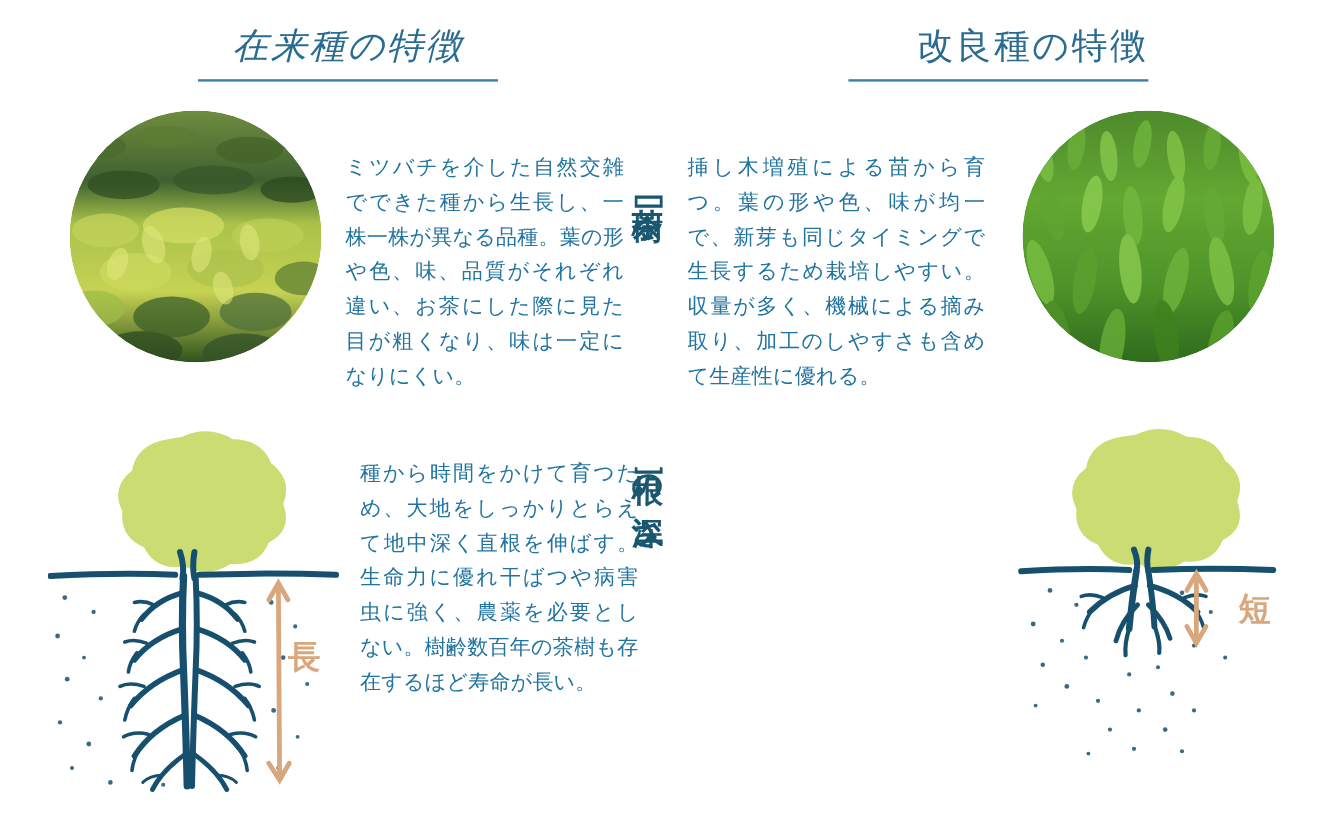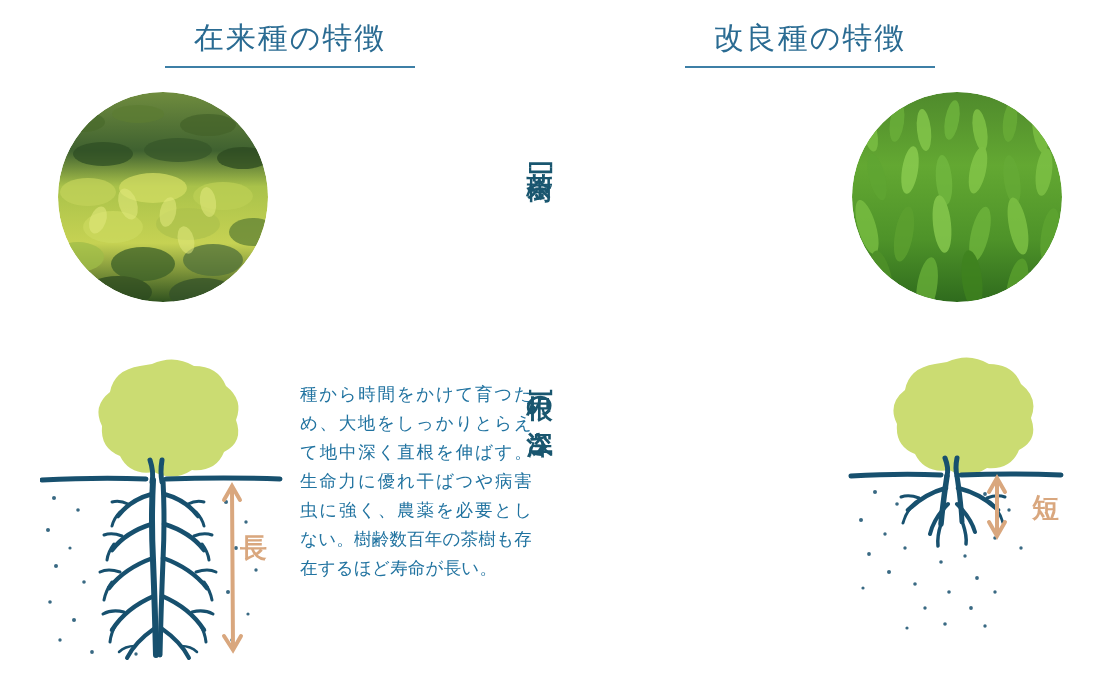--- a/index.html
+++ b/index.html
@@ -28,7 +28,7 @@
     background:#3d7fa6;
     margin-top:7px;
   }
-  #heading-left{left:165px;top:18px;width:250px;}
+  #heading-left{left:165px;top:18px;width:250px;font-style:italic;}
   #heading-right{left:685px;top:18px;width:250px;}
 
   

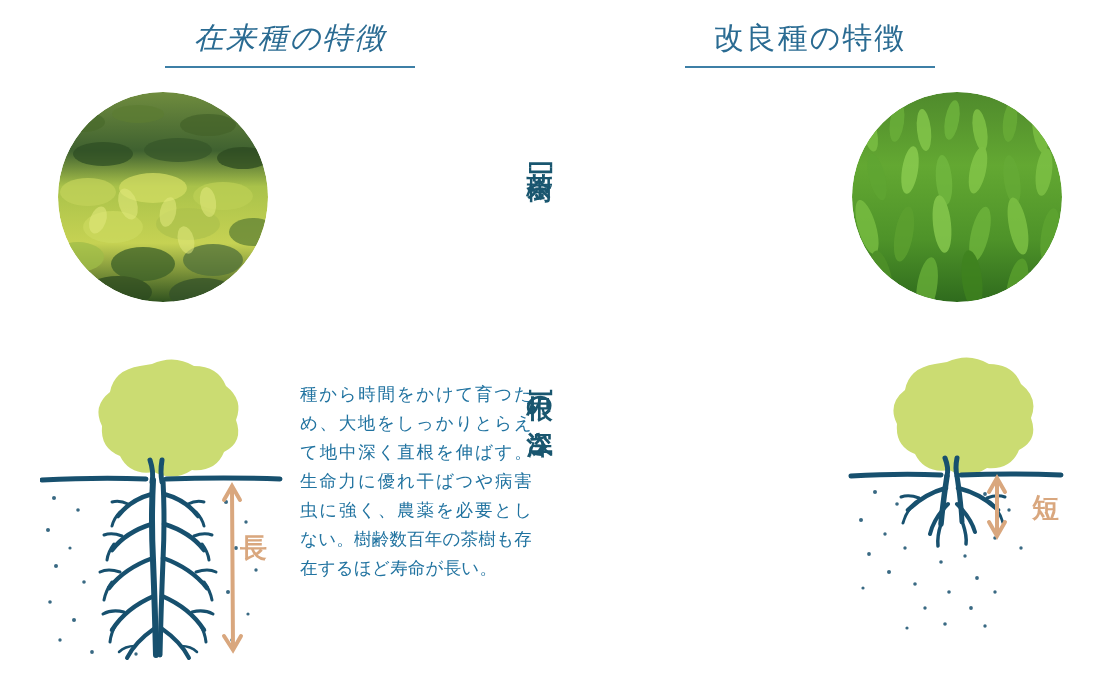--- a/index.html
+++ b/index.html
@@ -29,7 +29,7 @@
     margin-top:7px;
   }
   #heading-left{left:165px;top:18px;width:250px;font-style:italic;}
-  #heading-right{left:685px;top:18px;width:250px;}
+  #heading-right{left:707px;top:18px;width:250px;text-align:right;}
 
   
   .photo{

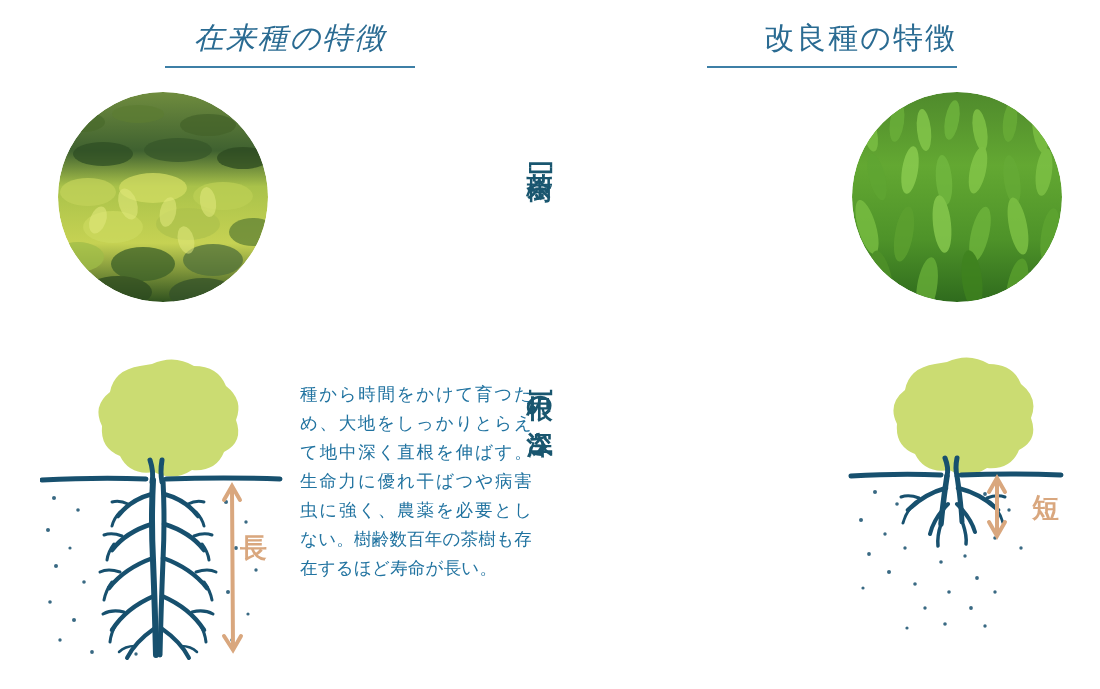--- a/index.html
+++ b/index.html
@@ -150,6 +150,7 @@
     </svg>
   </div>
 
+  <p class="bodytext" id="text-tea-left">ミツバチを介した自然交雑でできた種から生長し、一株一株が異なる品種。葉の形や色、味、品質がそれぞれ違い、お茶にした際に見た目が粗くなり、味は一定になりにくい。</p>
 
   <div class="vlabel" id="vlabel-tea">［茶樹］</div>
 

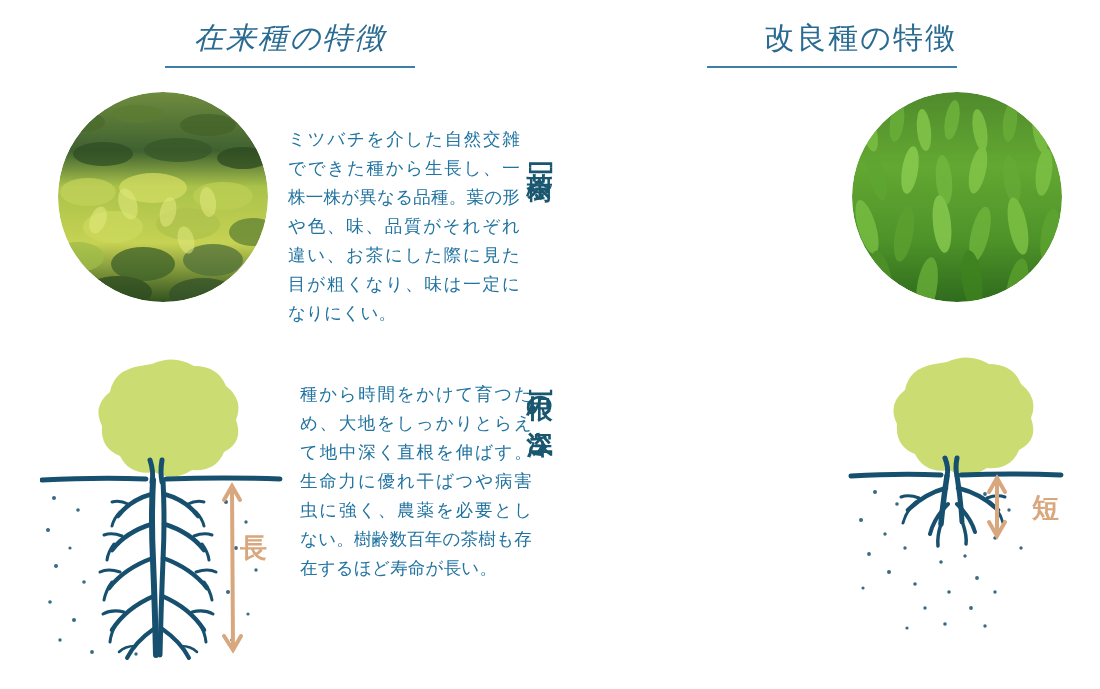--- a/index.html
+++ b/index.html
@@ -154,6 +154,7 @@
 
   <div class="vlabel" id="vlabel-tea">［茶樹］</div>
 
+  <p class="bodytext" id="text-tea-right">挿し木増殖による苗から育つ。葉の形や色、味が均一で、新芽も同じタイミングで生長するため栽培しやすい。収量が多く、機械による摘み取り、加工のしやすさも含めて生産性に優れる。</p>
 
   <div class="photo" id="photo-right">
     <svg viewBox="0 0 210 210" xmlns="http://www.w3.org/2000/svg">

